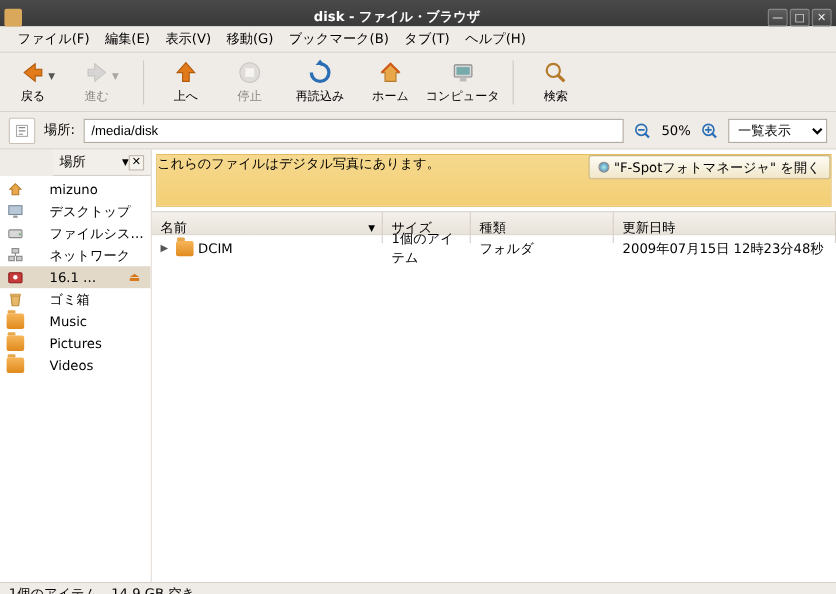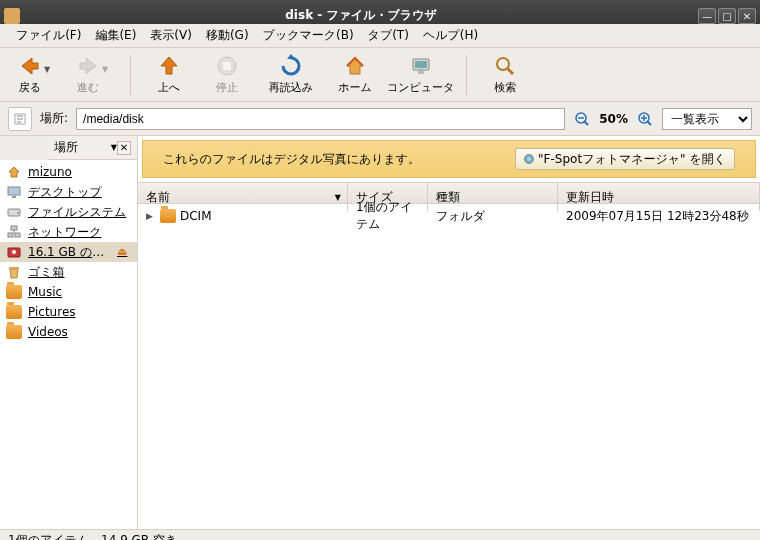--- a/index.html
+++ b/index.html
@@ -23,7 +23,7 @@
 .locbar .lab { font-size: 12px; }
 .locbar input { flex: 1; height: 22px; border: 1px solid #b0a99f; padding: 0 6px; font-size: 12px; background: #fff; }
 .locbar .zoombtn { width: 18px; height: 18px; display:flex; align-items:center; justify-content:center; }
-.locbar .zoomtxt { font-size: 12px; font-weight: bold; }
+.locbar .zoomtxt { font-size: 12px; }
 .locbar select { height: 22px; border: 1px solid #b0a99f; background: #fff; font-size: 12px; padding: 0 4px; min-width: 90px; }
 .main { display: flex; height: 393px; }
 .sidebar { width: 138px; background: #efebe7; border-right: 1px solid #d6cfc7; display: flex; flex-direction: column; }

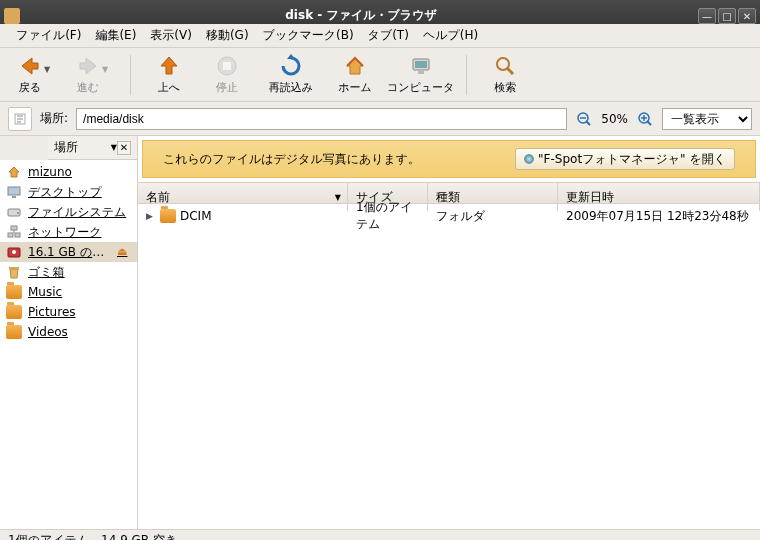--- a/index.html
+++ b/index.html
@@ -38,7 +38,7 @@
 .sitem .txt { flex: 1; white-space: nowrap; overflow: hidden; text-overflow: ellipsis; }
 .sitem .eject { width: 14px; height: 14px; color: #d87a1a; font-size: 11px; }
 .content { flex: 1; display: flex; flex-direction: column; background: #fff; }
-.infobar { height: 38px; background: linear-gradient(#f6d98f,#f3cf74); border: 1px solid #e5bb5f; margin: 4px; display:flex; align-items:center; padding: 0 20px; font-size: 12px; }
+.infobar { height: 48px; background: linear-gradient(#f6d98f,#f3cf74); border: 1px solid #e5bb5f; margin: 4px; display:flex; align-items:flex-start; padding: 0 0; font-size: 12px; }
 .infobar .msg { flex: 1; }
 .infobar .fbtn { height: 22px; border: 1px solid #c9b98b; background: linear-gradient(#fefcf5,#f0e6c9); border-radius: 3px; padding: 0 8px; display:flex; align-items:center; gap:4px; }
 .infobar .fbtn .dot { width:10px; height:10px; border-radius:50%; border:1px solid #888; background: radial-gradient(#aee, #47a); }

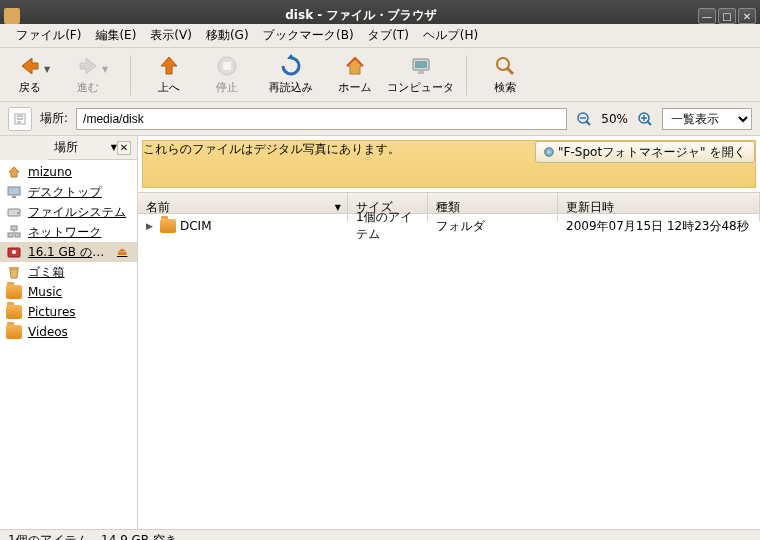--- a/index.html
+++ b/index.html
@@ -32,7 +32,7 @@
 .sidebar .shead .drop { font-size: 8px; }
 .sidebar .shead .close { width:14px; height:14px; border:1px solid #c0b8ae; font-size:10px; display:flex; align-items:center; justify-content:center; background:#f6f2ec; }
 .sidebar .items { flex: 1; background: #fff; overflow: hidden; padding-top: 2px; }
-.sitem { display:flex; align-items:center; height: 20px; padding: 0 6px; gap: 6px; font-size: 12px; cursor: default; text-decoration: underline; }
+.sitem { display:flex; align-items:center; height: 20px; padding: 0 6px; gap: 23px; font-size: 12px; cursor: default; }
 .sitem.selected { background: #e2d9c9; }
 .sitem .sico { width: 16px; height: 16px; display:flex; align-items:center; justify-content:center; }
 .sitem .txt { flex: 1; white-space: nowrap; overflow: hidden; text-overflow: ellipsis; }

